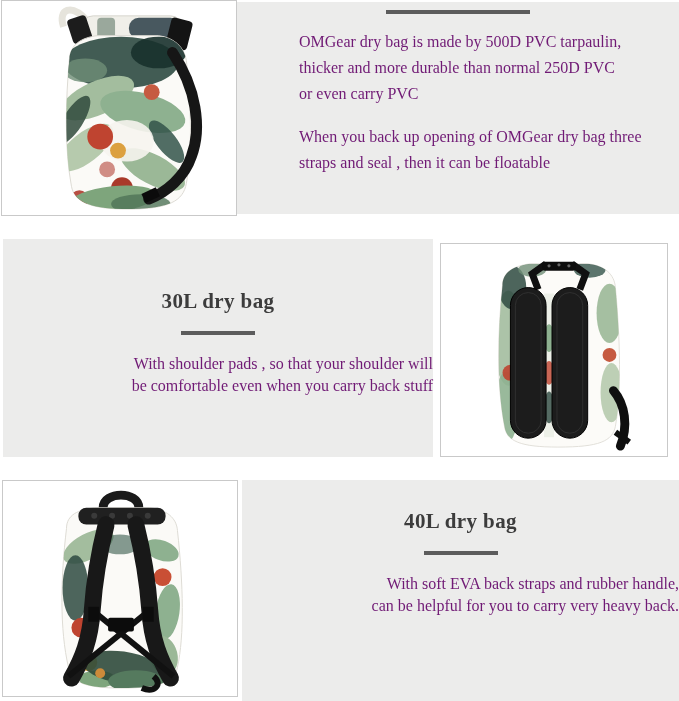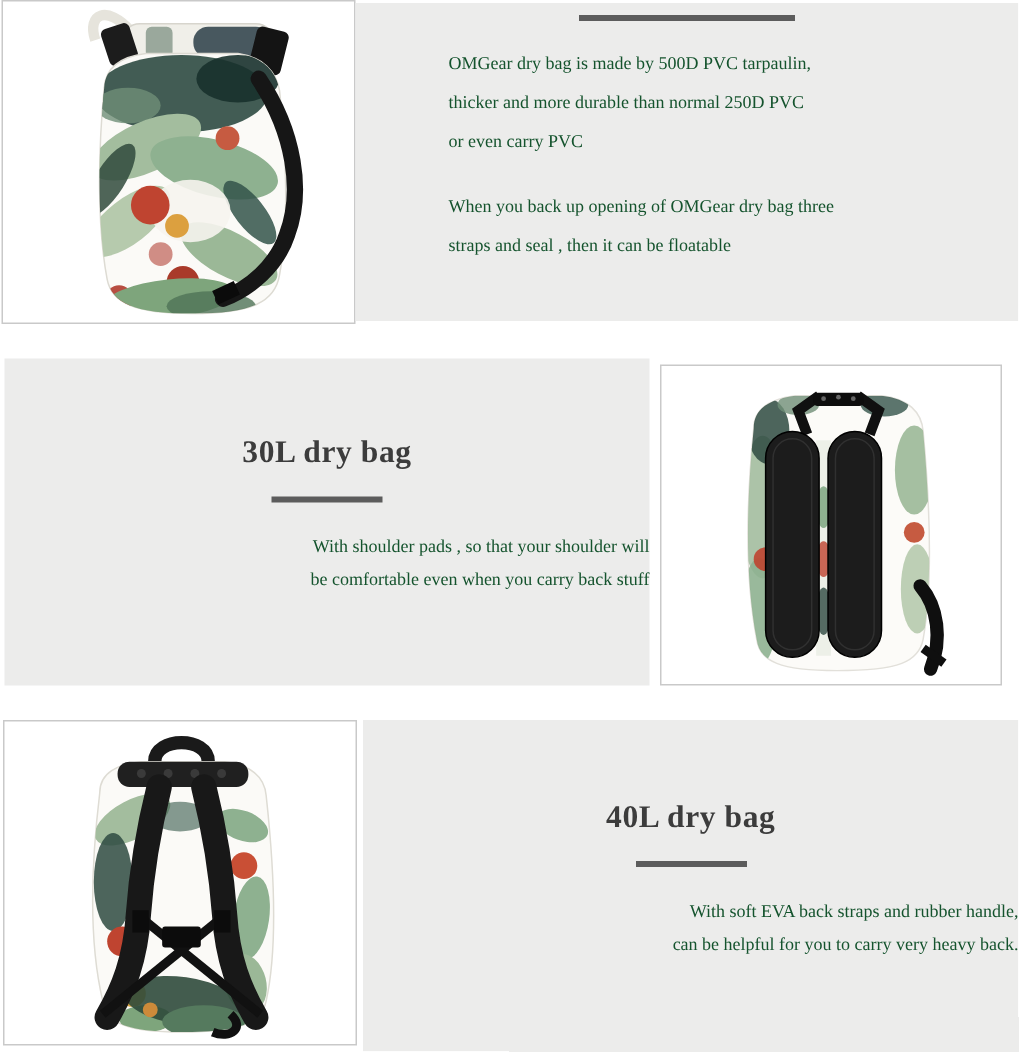--- a/index.html
+++ b/index.html
@@ -19,7 +19,7 @@
     text-align:center;letter-spacing:0.4px;
   }
   .divider{height:4px;background:#5c5c5c;margin:0 auto;}
-  .para{color:#14532d;font-size:12px;}
+  .para{color:#701a75;font-size:16px;}
   .para .pline{white-space:nowrap;}
   .left-align{text-align:left;}
   .center-align{text-align:right;}

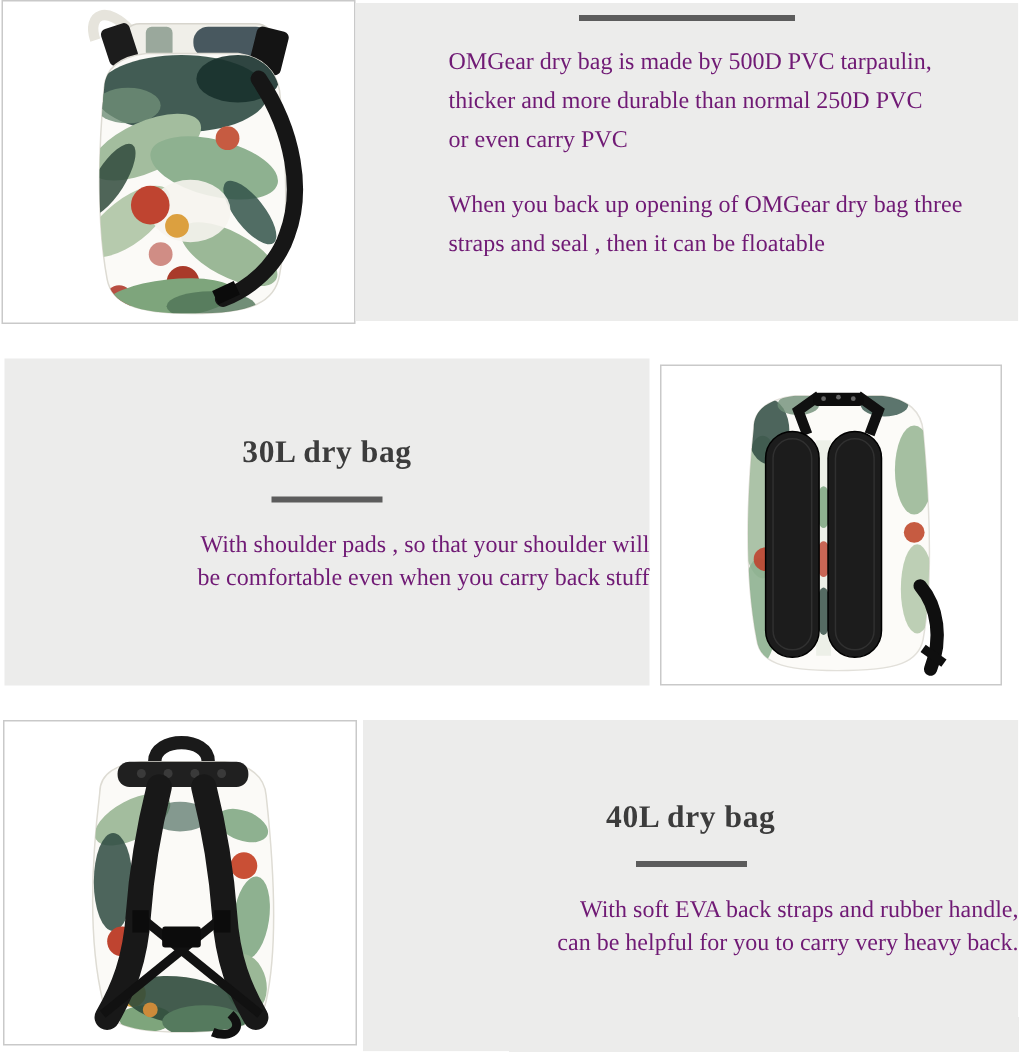--- a/index.html
+++ b/index.html
@@ -190,7 +190,7 @@
   </div>
 
   <div class="panel gray" style="left:242px;top:480px;width:437px;height:221px">
-    <div class="heading" style="padding-top:52px">40L dry bag</div>
+    <div class="heading" style="padding-top:29px">40L dry bag</div>
     <div class="divider" style="width:74px;margin-top:17px"></div>
     <div class="para center-align" style="margin-top:18px;line-height:22px">
       <div class="pline">With soft EVA back straps and rubber handle,</div>

